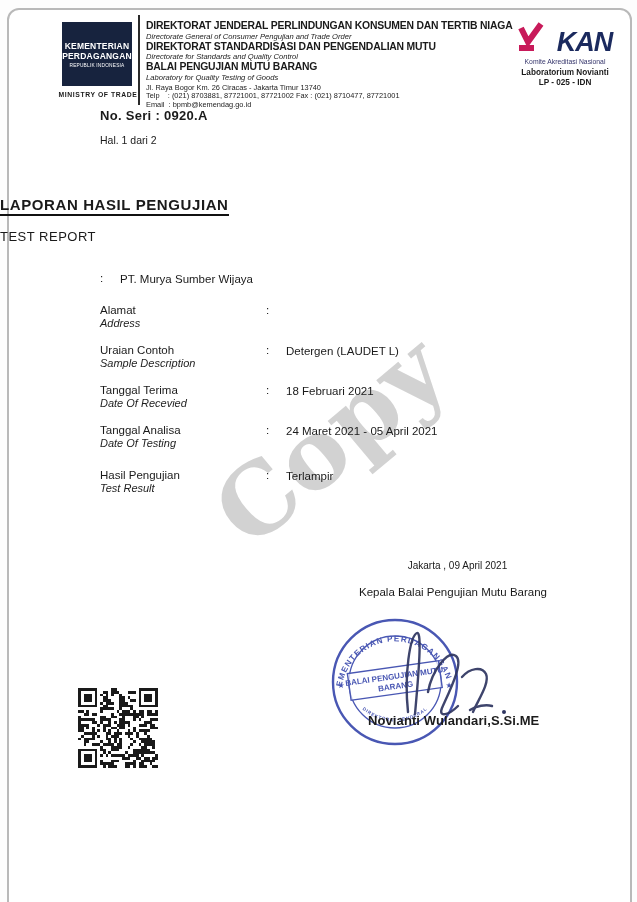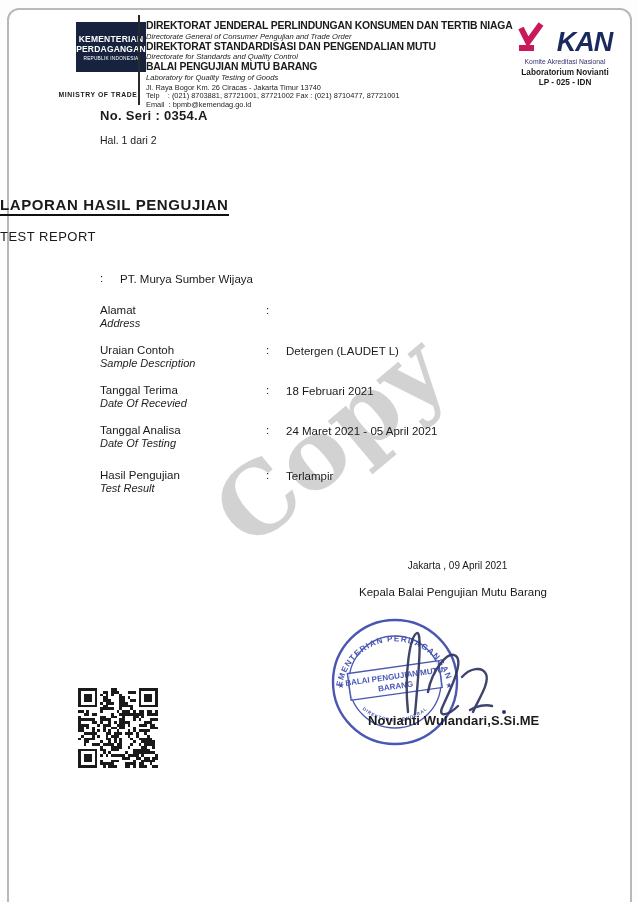--- a/index.html
+++ b/index.html
@@ -8,8 +8,8 @@
   .card{position:absolute;left:7px;top:8px;width:621px;height:910px;border:2px solid #b9b9b9;border-radius:12px;background:#fff;}
 
   
-  .logo-square{position:absolute;left:62px;top:22px;width:70px;height:50px;background:#17233e;color:#fff;
-    display:flex;flex-direction:column;align-items:center;justify-content:center;text-align:center;margin-left:14px;}
+  .logo-square{position:absolute;left:62px;top:22px;width:70px;height:64px;background:#17233e;color:#fff;
+    display:flex;flex-direction:column;align-items:center;justify-content:center;text-align:center;}
   .logo-l1{font-size:8.5px;font-weight:bold;letter-spacing:.2px;line-height:10px;}
   .logo-l3{font-size:4.8px;margin-top:2px;letter-spacing:.2px;}
   .logo-caption{position:absolute;left:56px;top:91px;width:84px;text-align:center;font-size:6.8px;font-weight:bold;letter-spacing:.6px;}

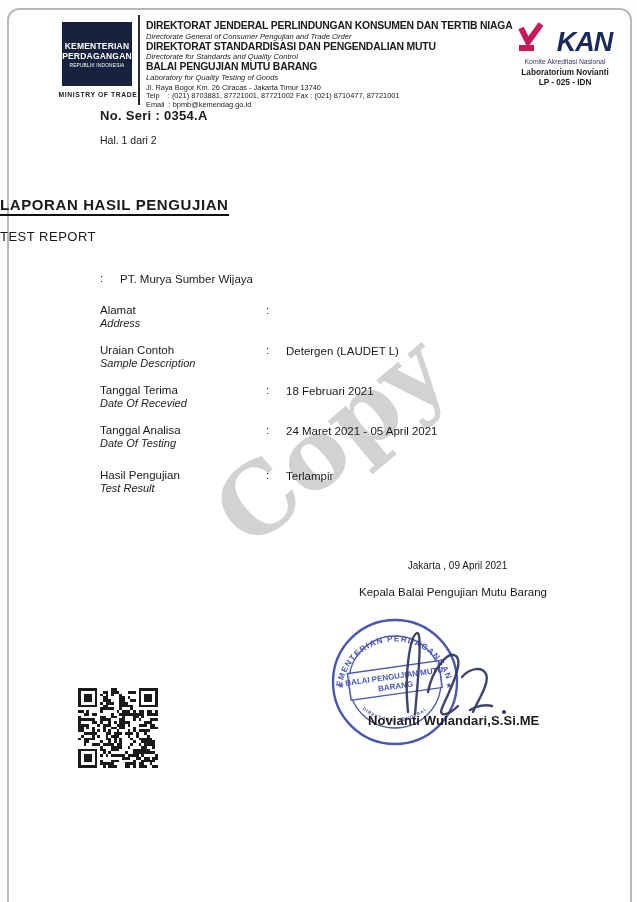--- a/index.html
+++ b/index.html
@@ -104,7 +104,7 @@
     <div class="kan-code">LP - 025 - IDN</div>
   </div>
 
-  <div class="serial">No. Seri : 0354.A</div>
+  <div class="serial">No. Seri : 0920.A</div>
   <div class="halpage">Hal. 1 dari 2</div>
 
   <div class="title-wrap">

